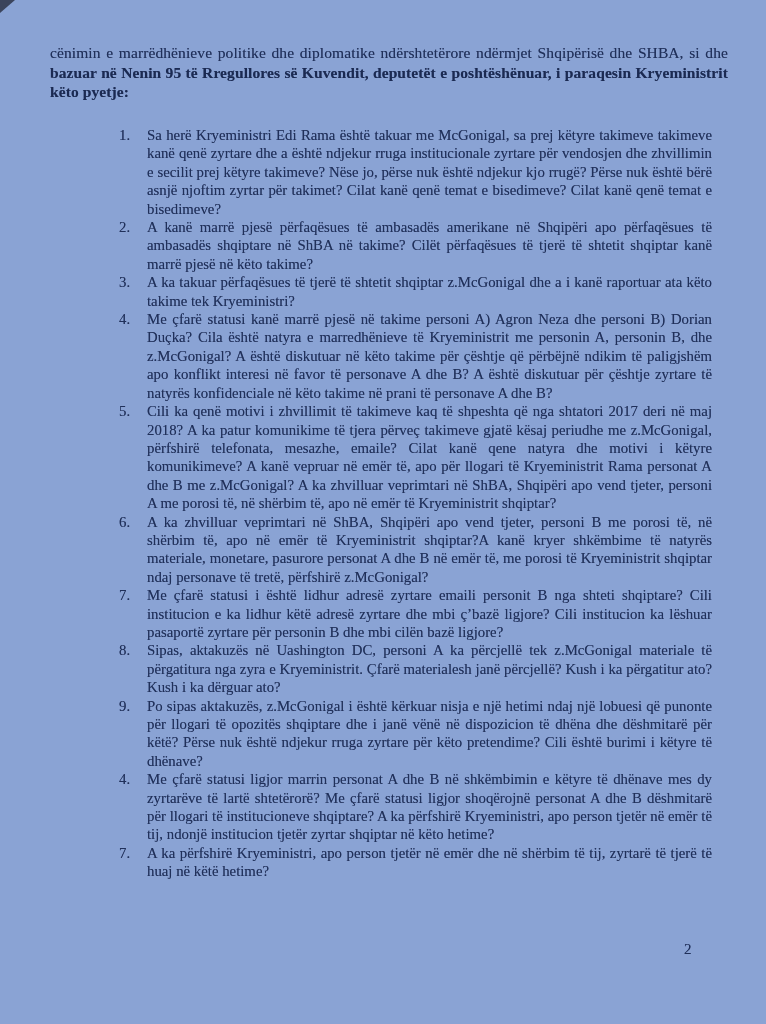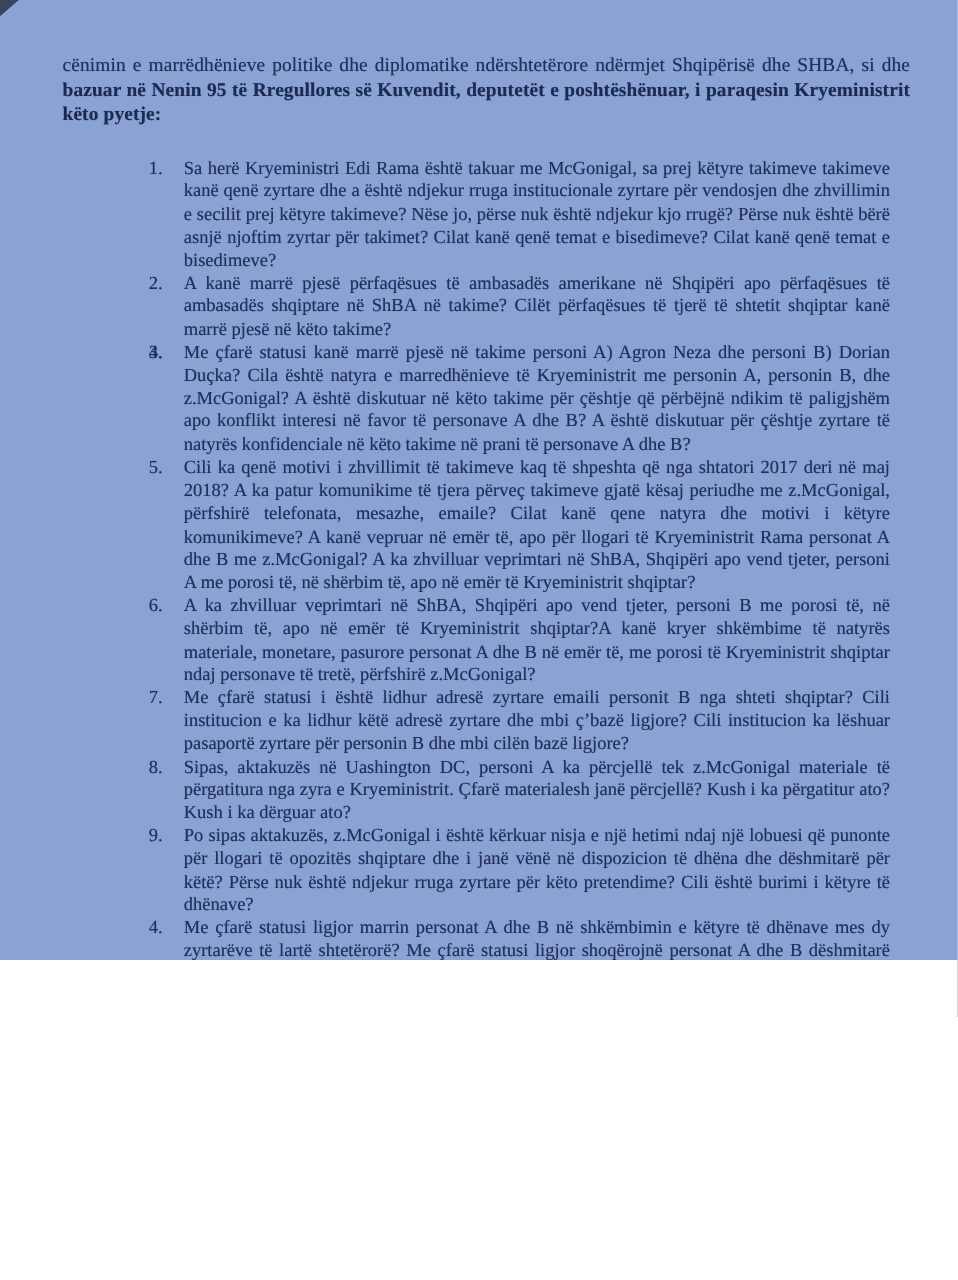--- a/index.html
+++ b/index.html
@@ -12,7 +12,7 @@
   .photo-page {
     position: relative;
     width: 766px;
-    height: 768px;
+    height: 1024px;
     overflow: hidden;
     color: #20305a;
     background:

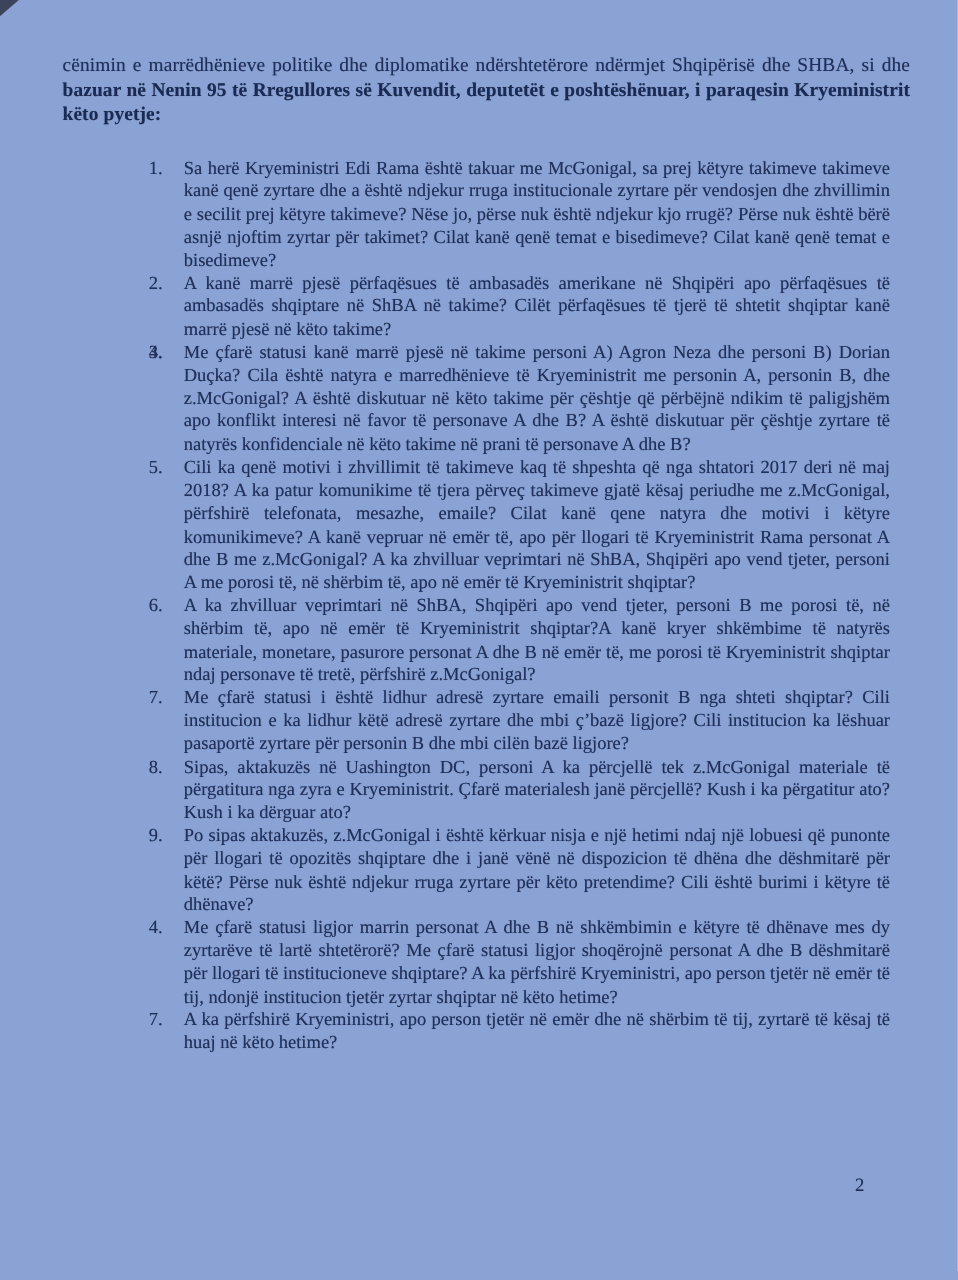--- a/index.html
+++ b/index.html
@@ -98,6 +98,7 @@
     </li>
     <li class="q-item">
       <span class="q-num">3.</span>
+      <span class="q-text">A ka takuar përfaqësues të tjerë të shtetit shqiptar z.McGonigal dhe a i kanë raportuar ata këto takime tek Kryeministri?</span>
     </li>
     <li class="q-item">
       <span class="q-num">4.</span>

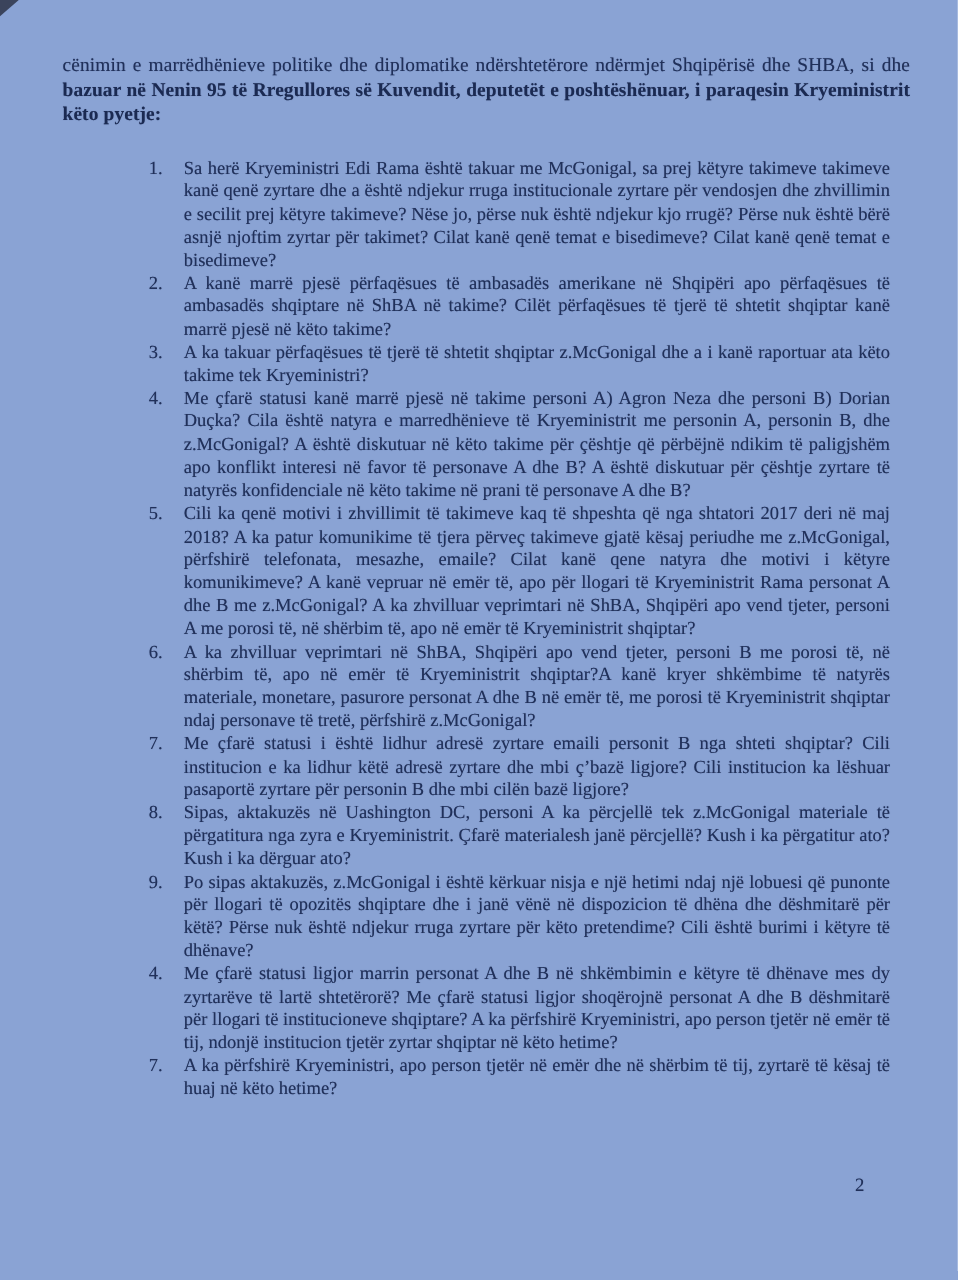--- a/index.html
+++ b/index.html
@@ -114,7 +114,7 @@
     </li>
     <li class="q-item">
       <span class="q-num">7.</span>
-      <span class="q-text">Me çfarë statusi i është lidhur adresë zyrtare emaili personit B nga shteti shqiptar? Cili institucion e ka lidhur këtë adresë zyrtare dhe mbi ç’bazë ligjore? Cili institucion ka lëshuar pasaportë zyrtare për personin B dhe mbi cilën bazë ligjore?</span>
+      <span class="q-text">Me çfarë statusi i është lidhur adresë zyrtare emaili personit B nga shteti shqiptare? Cili institucion e ka lidhur këtë adresë zyrtare dhe mbi ç’bazë ligjore? Cili institucion ka lëshuar pasaportë zyrtare për personin B dhe mbi cilën bazë ligjore?</span>
     </li>
     <li class="q-item">
       <span class="q-num">8.</span>

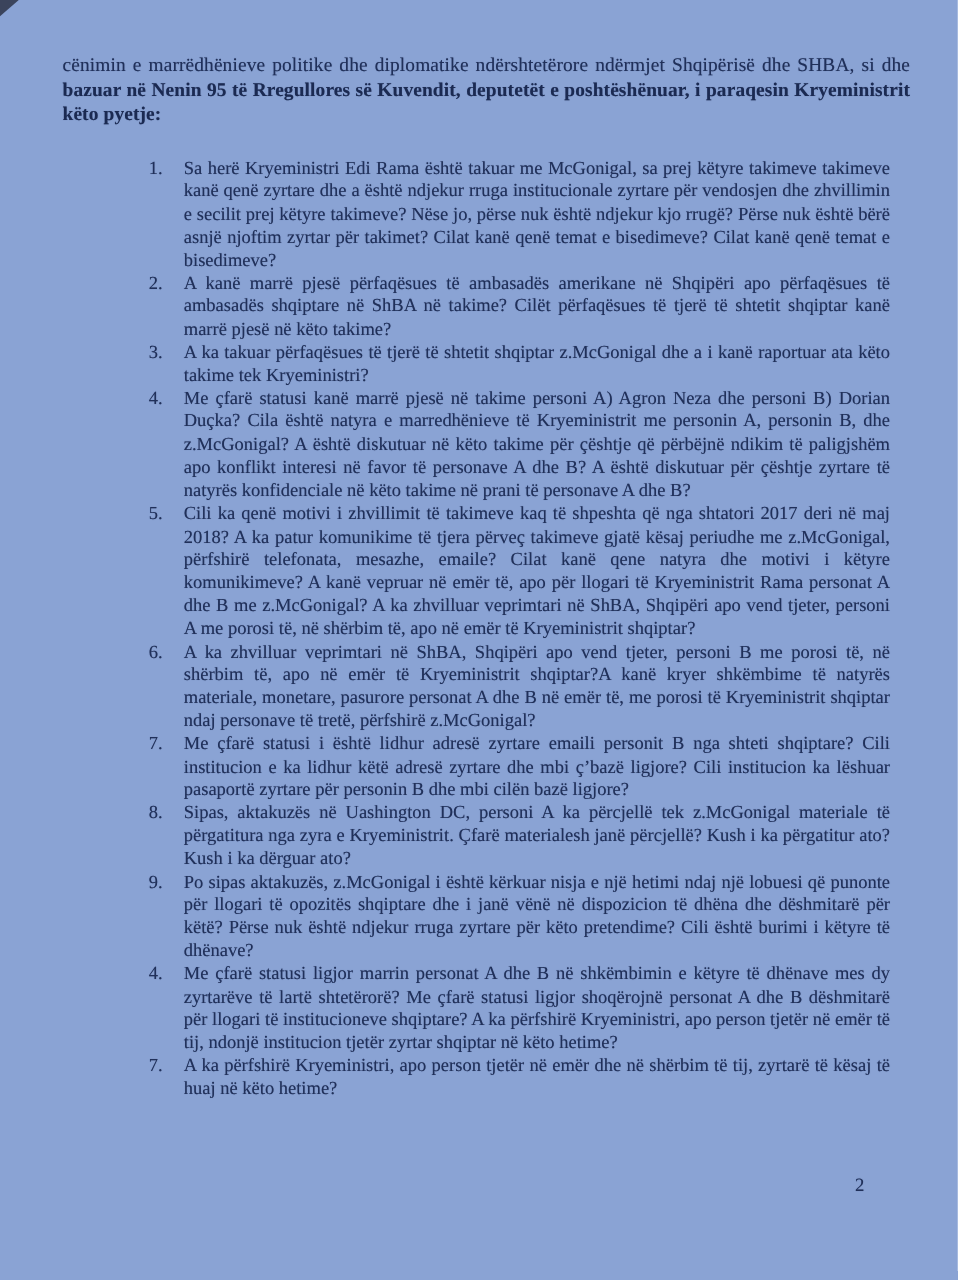--- a/index.html
+++ b/index.html
@@ -130,7 +130,7 @@
     </li>
     <li class="q-item">
       <span class="q-num">7.</span>
-      <span class="q-text">A ka përfshirë Kryeministri, apo person tjetër në emër dhe në shërbim të tij, zyrtarë të kësaj të huaj në këto hetime?</span>
+      <span class="q-text">A ka përfshirë Kryeministri, apo person tjetër në emër dhe në shërbim të tij, zyrtarë të tjerë të huaj në këtë hetime?</span>
     </li>
   </ol>
 

